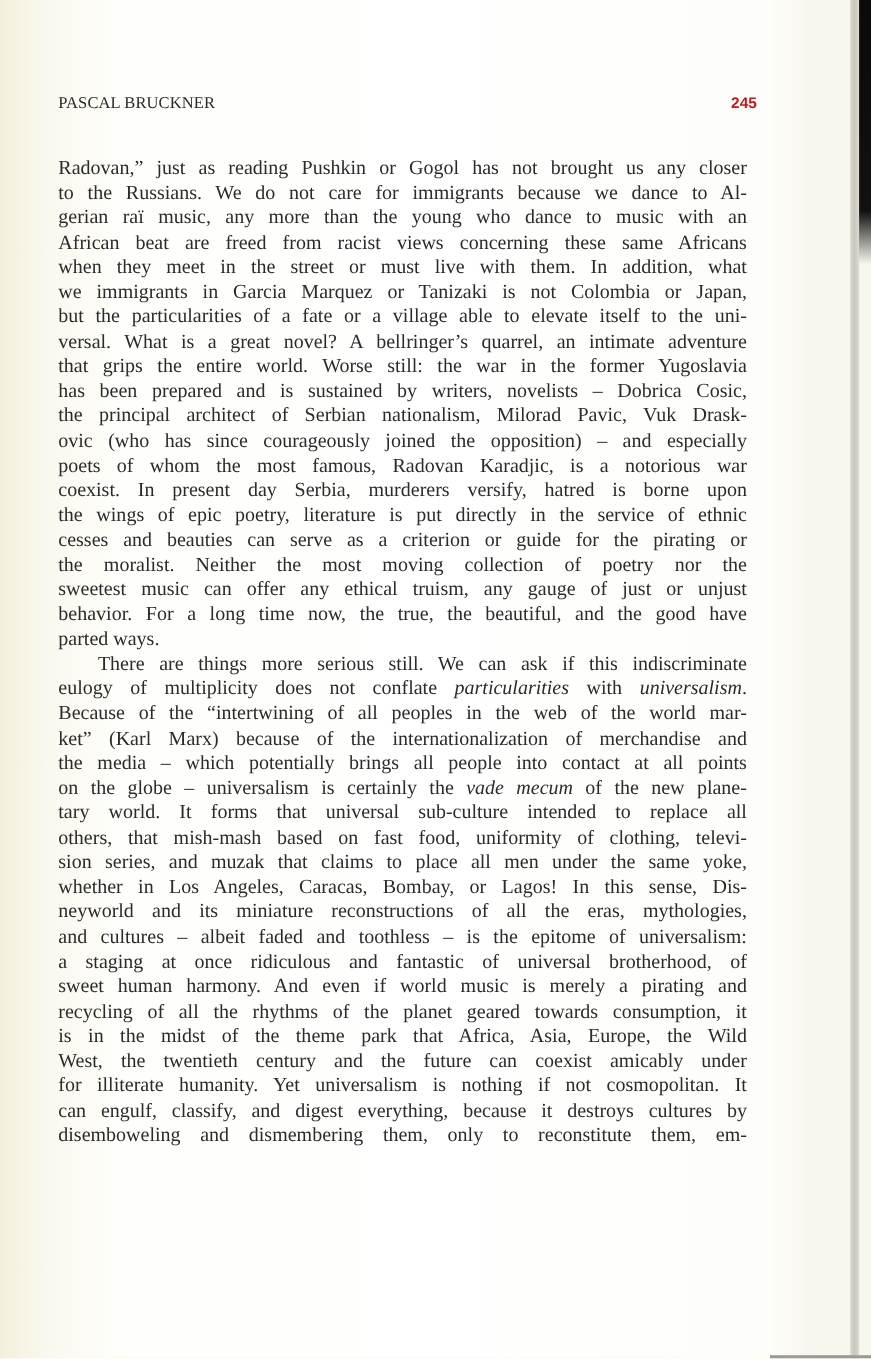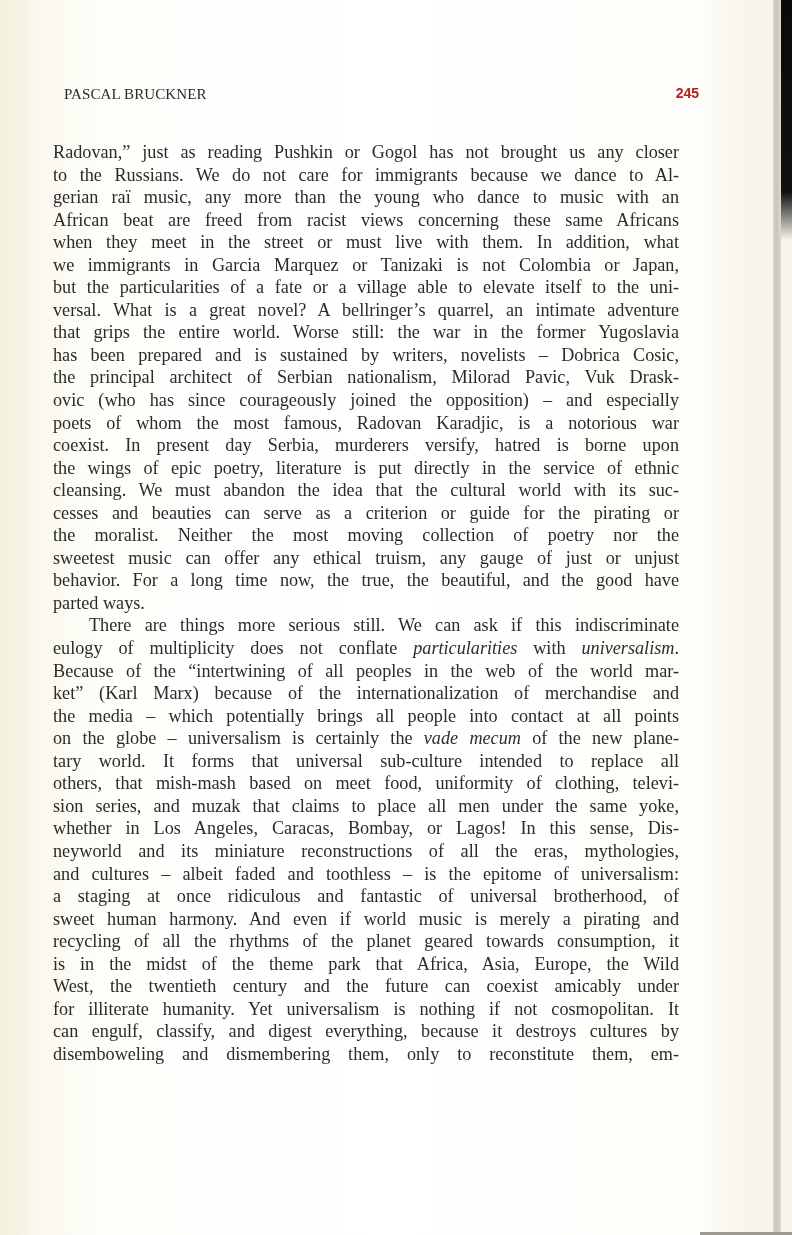--- a/index.html
+++ b/index.html
@@ -24,7 +24,7 @@
     background: #9c9a92;
   }
   .running-head {
-    position: absolute; left: 53px; top: 86px; width: 635px; height: 24px; margin-left: 11px;
+    position: absolute; left: 53px; top: 86px; width: 635px; height: 24px;
   }
   .author {
     position: absolute; left: 0; top: 0;

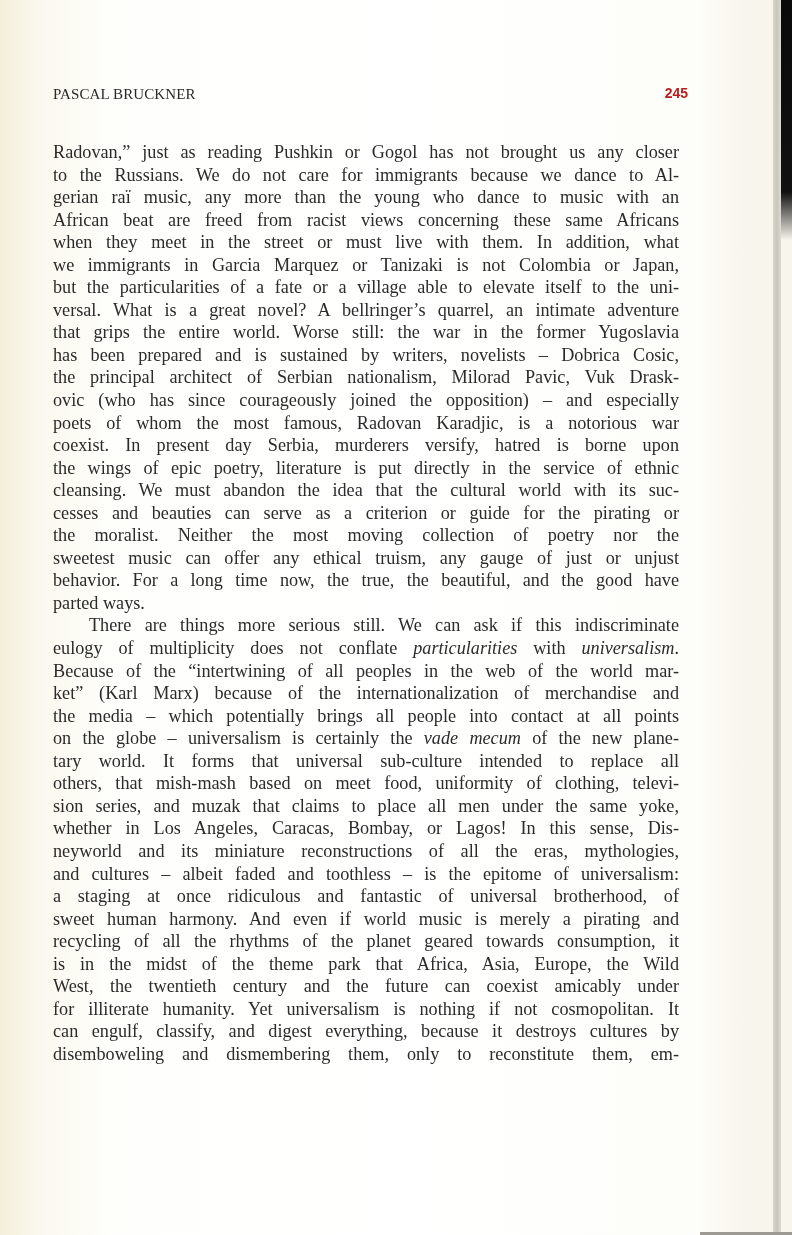--- a/index.html
+++ b/index.html
@@ -79,7 +79,6 @@
       <span class="line">poets of whom the most famous, Radovan Karadjic, is a notorious war</span>
       <span class="line">coexist. In present day Serbia, murderers versify, hatred is borne upon</span>
       <span class="line">the wings of epic poetry, literature is put directly in the service of ethnic</span>
-      <span class="line">cleansing. We must abandon the idea that the cultural world with its suc-</span>
       <span class="line">cesses and beauties can serve as a criterion or guide for the pirating or</span>
       <span class="line">the moralist. Neither the most moving collection of poetry nor the</span>
       <span class="line">sweetest music can offer any ethical truism, any gauge of just or unjust</span>

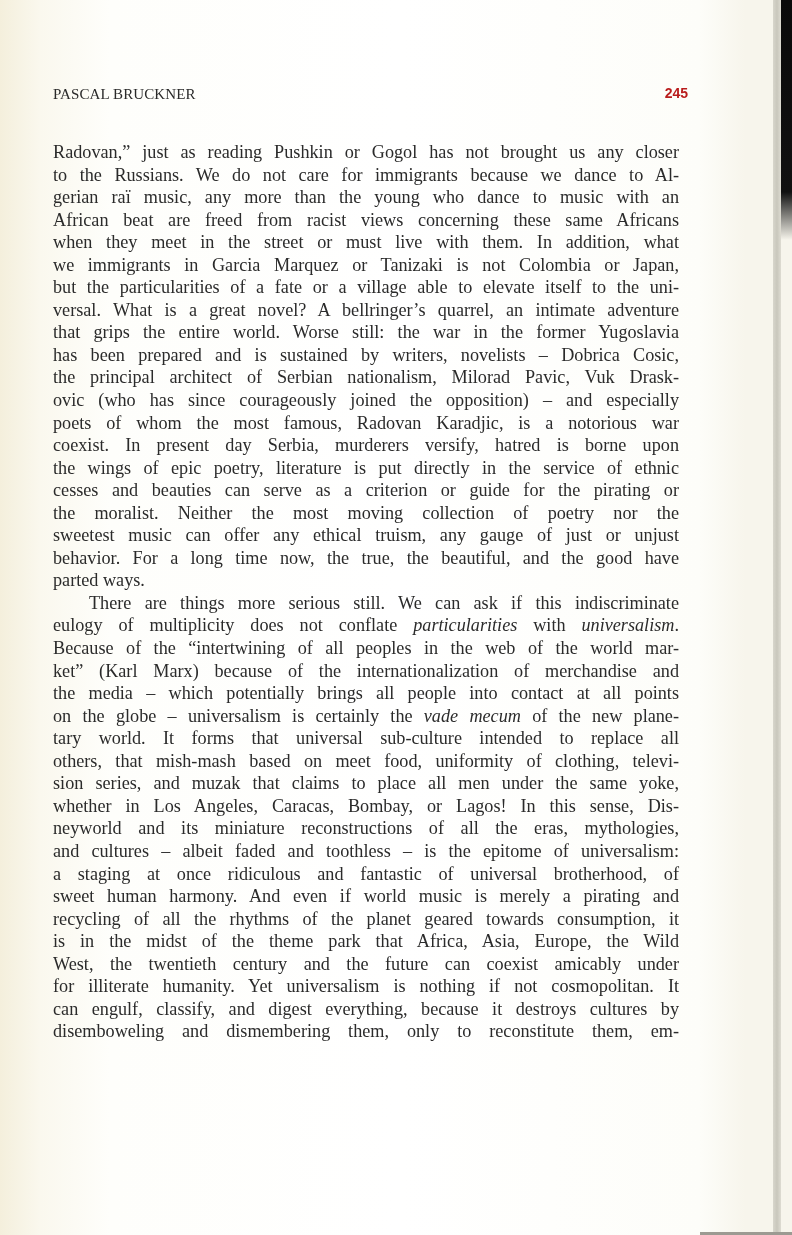--- a/index.html
+++ b/index.html
@@ -93,7 +93,7 @@
       <span class="line">the media – which potentially brings all people into contact at all points</span>
       <span class="line">on the globe – universalism is certainly the <em>vade mecum</em> of the new plane-</span>
       <span class="line">tary world. It forms that universal sub-culture intended to replace all</span>
-      <span class="line">others, that mish-mash based on meet food, uniformity of clothing, televi-</span>
+      <span class="line">others, that mish-mash based on fast food, uniformity of clothing, televi-</span>
       <span class="line">sion series, and muzak that claims to place all men under the same yoke,</span>
       <span class="line">whether in Los Angeles, Caracas, Bombay, or Lagos! In this sense, Dis-</span>
       <span class="line">neyworld and its miniature reconstructions of all the eras, mythologies,</span>

